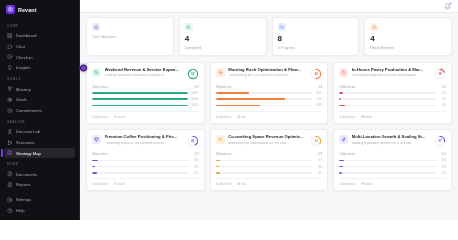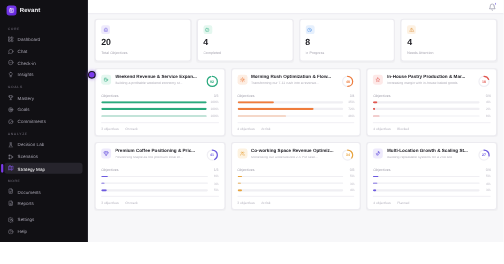--- a/index.html
+++ b/index.html
@@ -318,7 +318,6 @@
                 <path d="M3 13l9 5 9-5M3 17l9 5 9-5"></path>
               </svg>
             </div>
-            <div class="stat-value">20</div>
             <div class="stat-label">Total Objectives</div>
           </div>
           <div class="stat-card">

